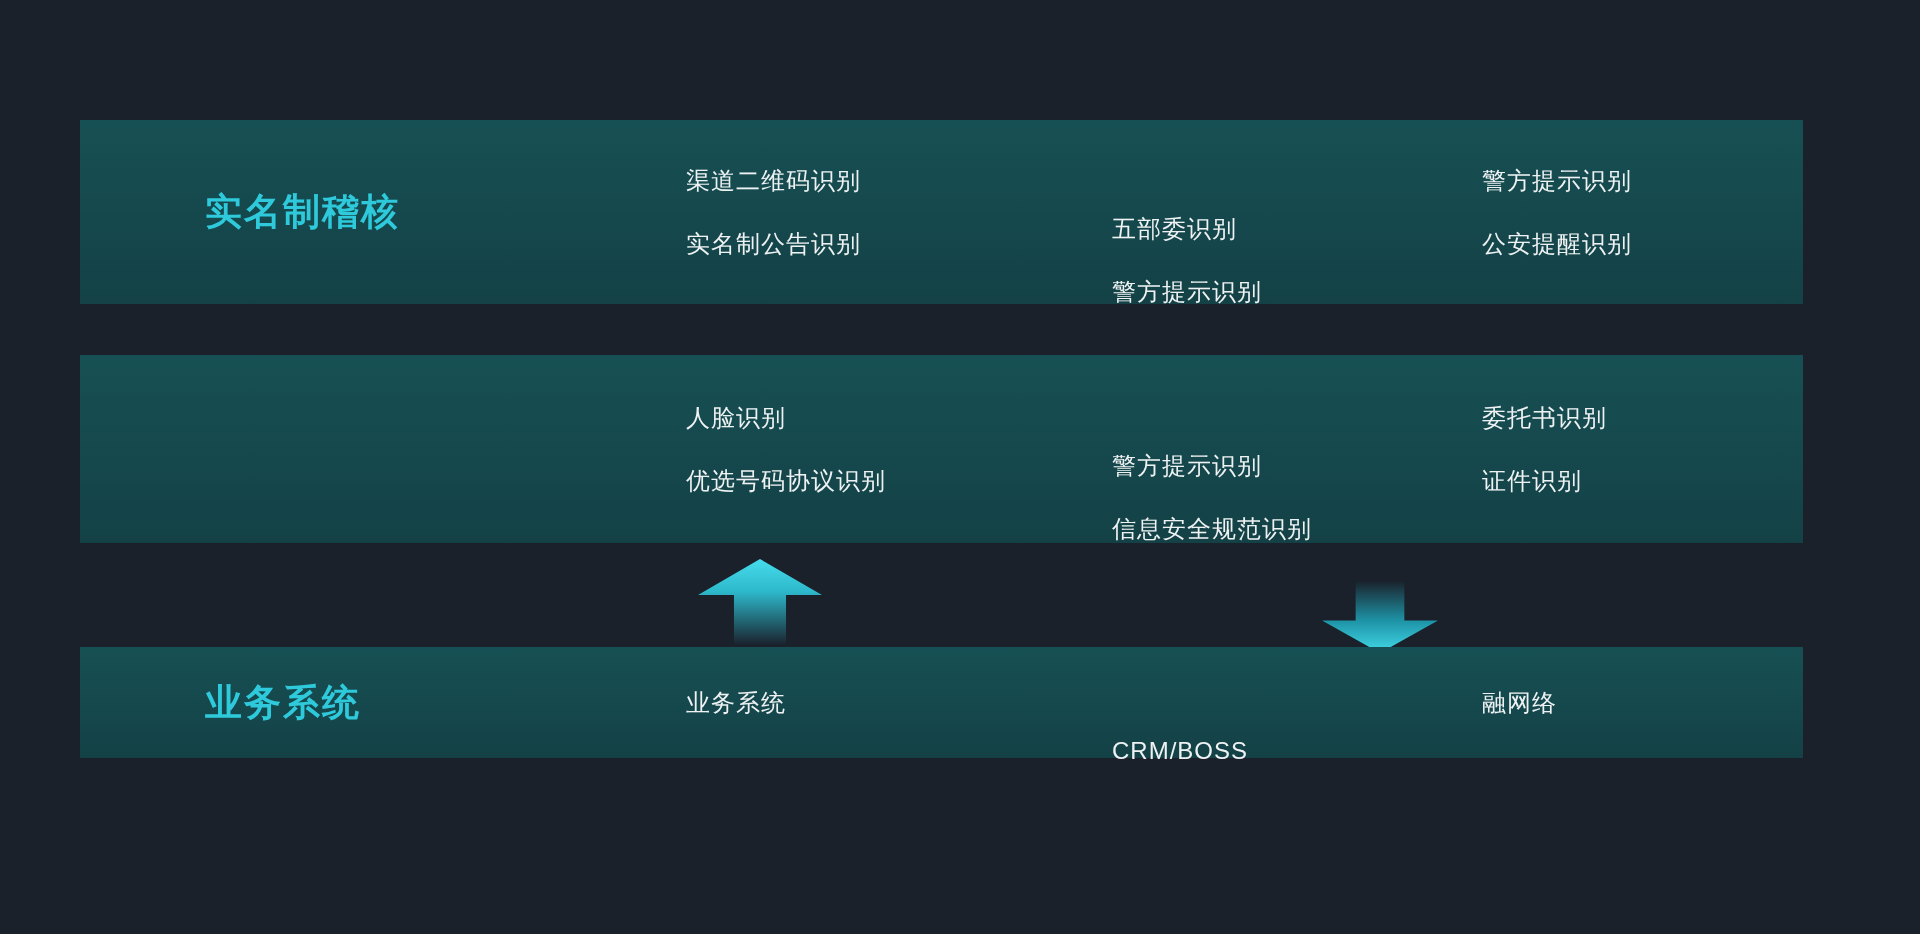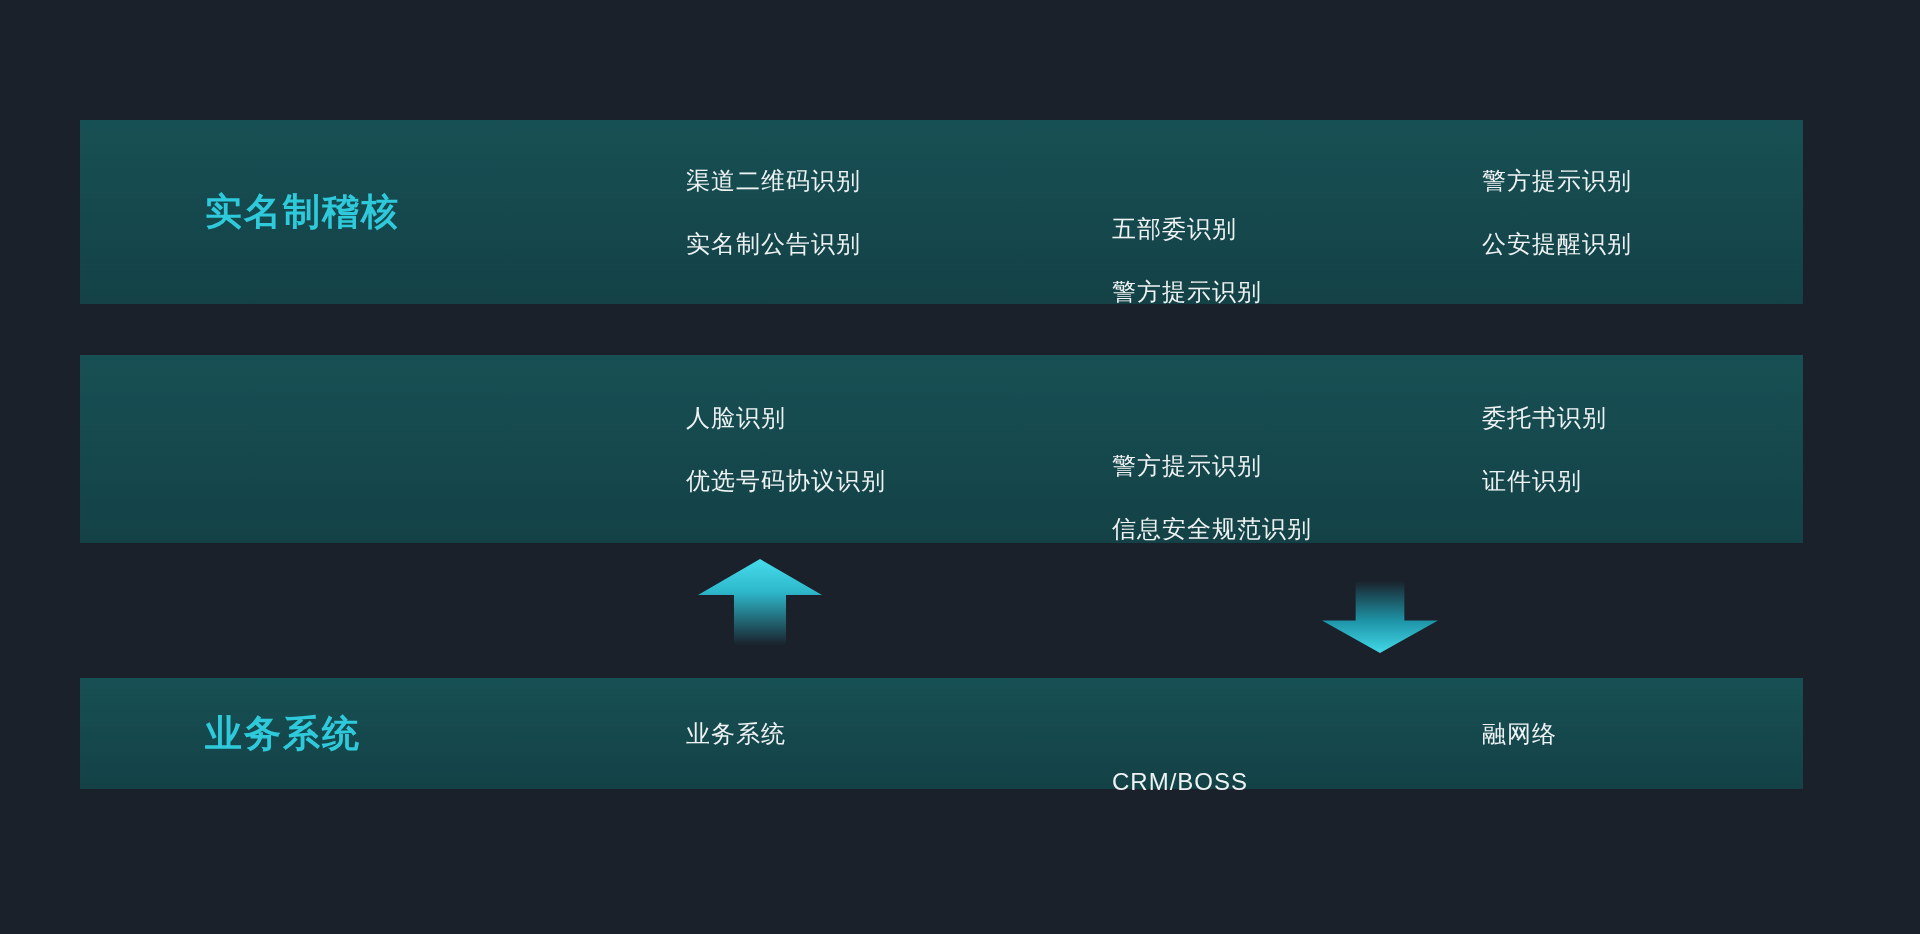--- a/index.html
+++ b/index.html
@@ -27,7 +27,7 @@
 
   .band-1 { top: 120px;  height: 184px; }
   .band-2 { top: 355px;  height: 188px; }
-  .band-3 { top: 678px;  height: 111px; }
+  .band-3 { top: 647px;  height: 111px; }
 
   .band-label {
     position: absolute;

